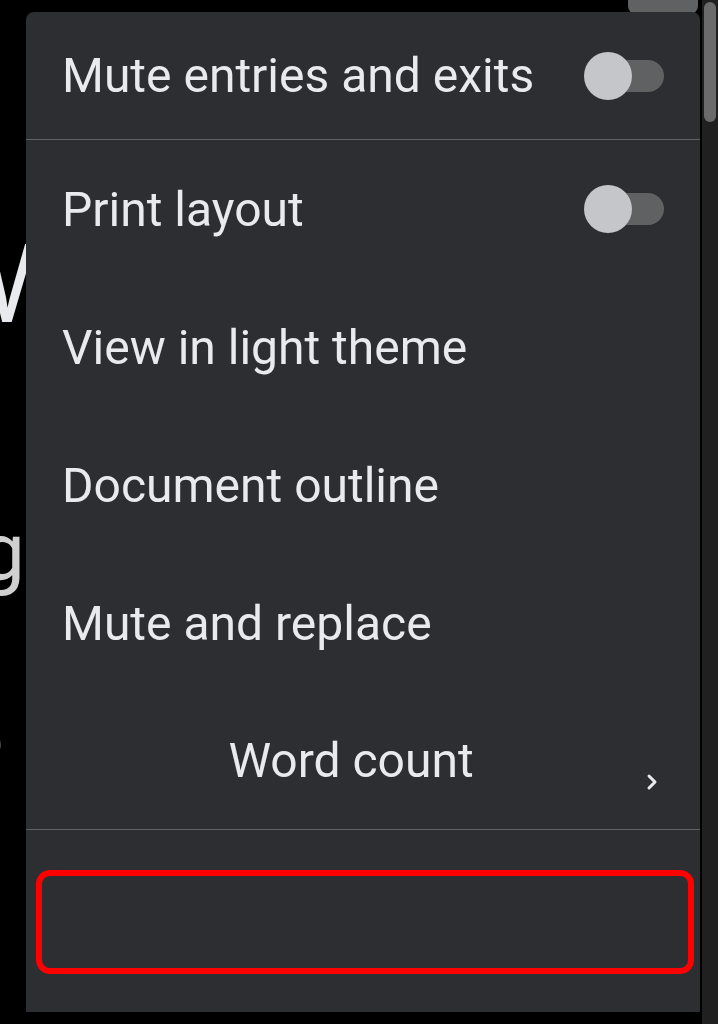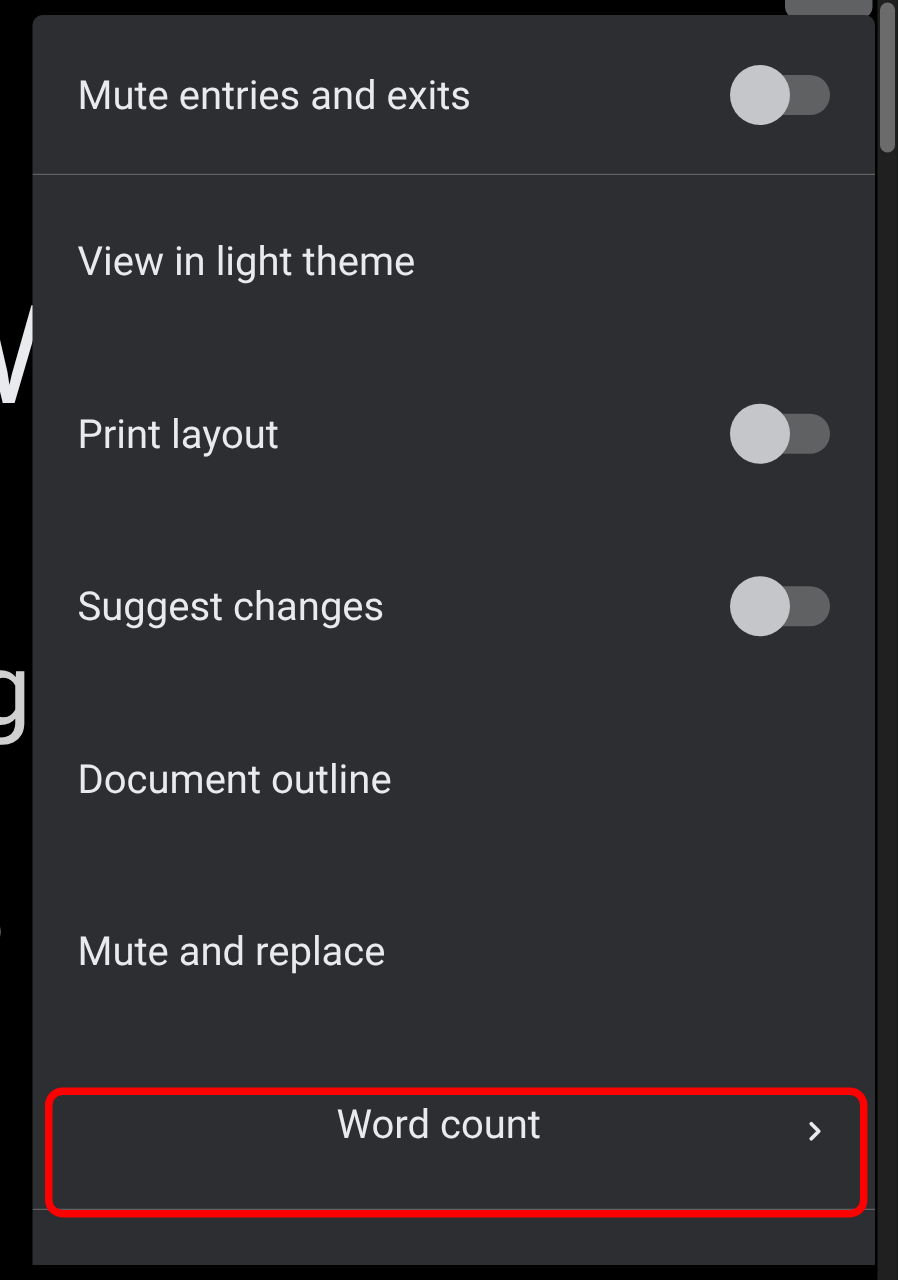--- a/index.html
+++ b/index.html
@@ -51,7 +51,7 @@
       height: 138px;
       padding: 0 36px;
       color: #e8eaed;
-      font-size: 32px;
+      font-size: 48px;
       font-weight: 400;
       cursor: pointer;
     }

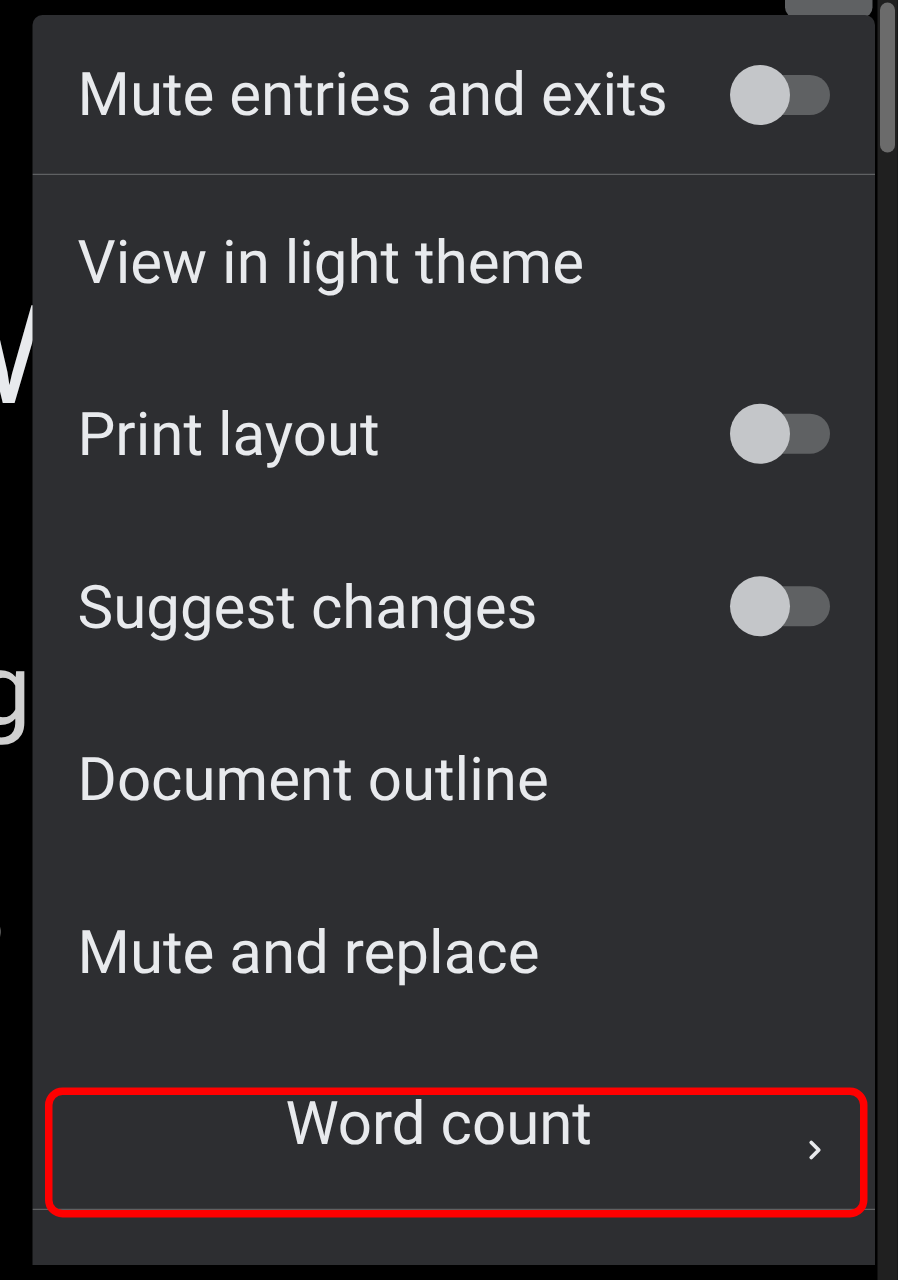--- a/index.html
+++ b/index.html
@@ -163,14 +163,14 @@
   </div>
 
   <div class="menu-item">
-    <span class="menu-label">View in light theme</span>
-  </div>
-
-  <div class="menu-item">
     <span class="menu-label">Print layout</span>
     <div class="toggle-switch">
       <div class="toggle-knob"></div>
     </div>
+  </div>
+
+  <div class="menu-item">
+    <span class="menu-label">View in light theme</span>
   </div>
 
   <div class="menu-item">

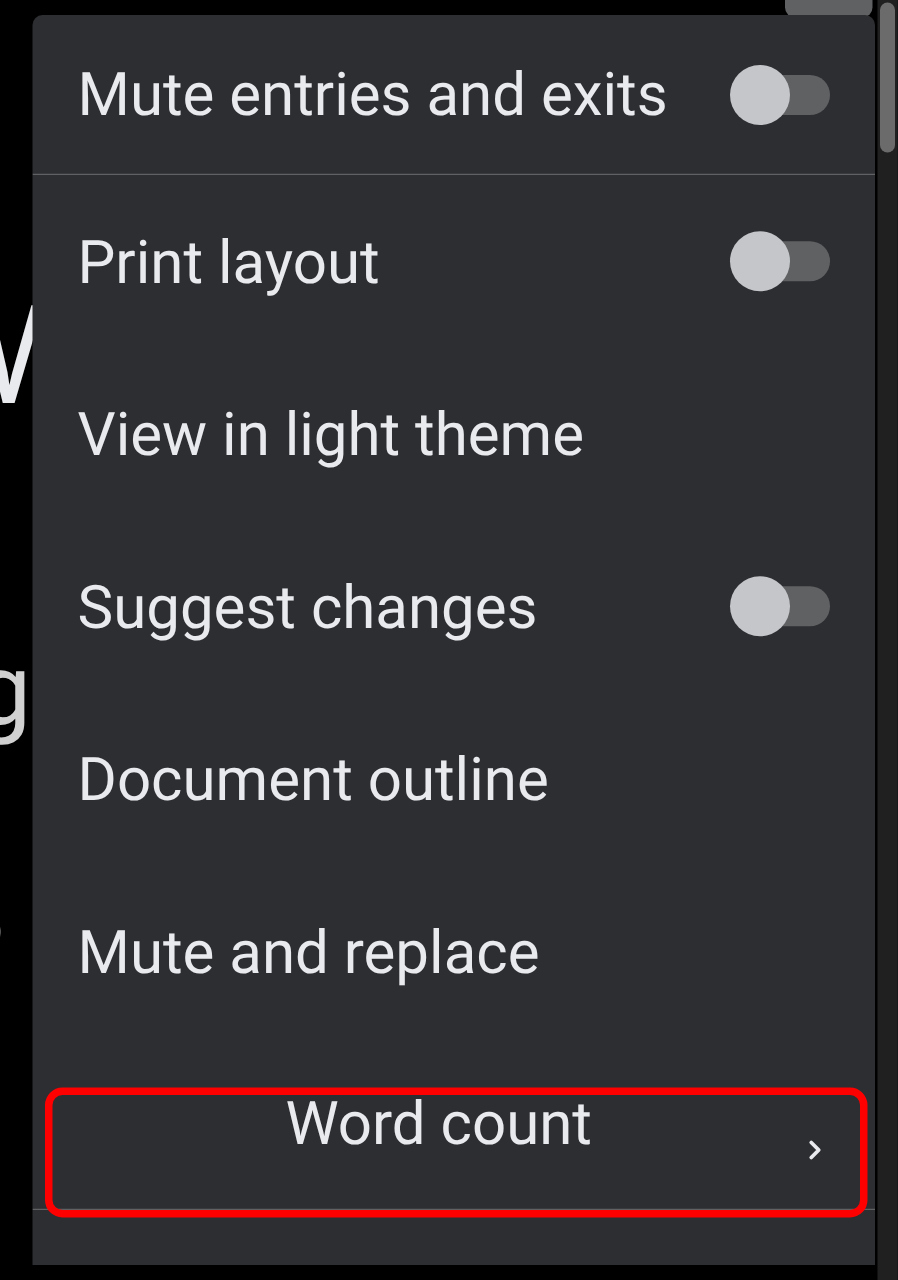--- a/index.html
+++ b/index.html
@@ -173,12 +173,6 @@
     <span class="menu-label">View in light theme</span>
   </div>
 
-  <div class="menu-item">
-    <span class="menu-label">Suggest changes</span>
-    <div class="toggle-switch">
-      <div class="toggle-knob"></div>
-    </div>
-  </div>
 
   <div class="menu-item">
     <span class="menu-label">Document outline</span>

